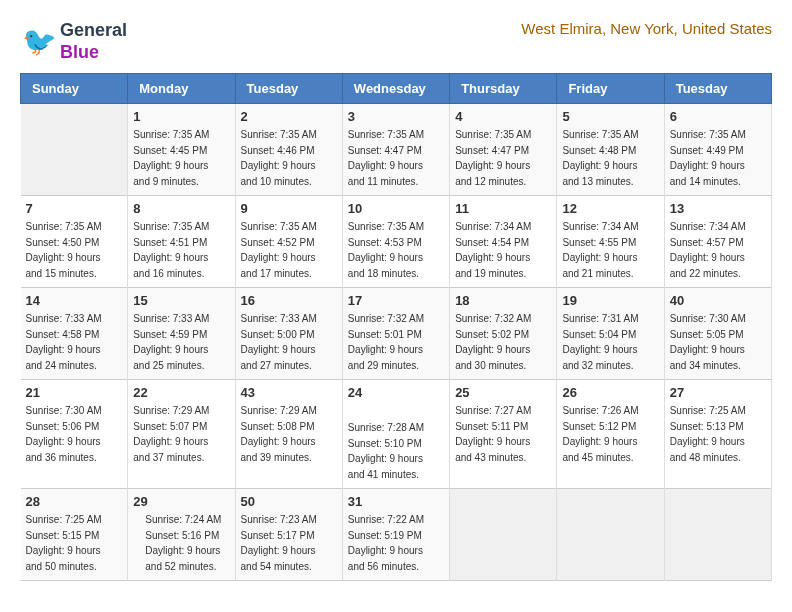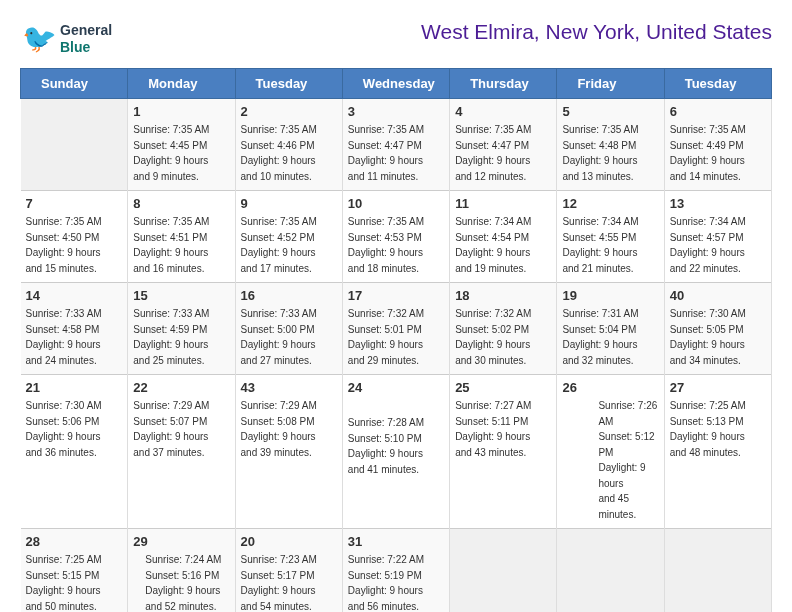--- a/index.html
+++ b/index.html
@@ -22,7 +22,7 @@
       gap: 4px;
     }
     .logo-text {
-      font-size: 14px;
+      font-size: 18px;
       font-weight: bold;
       color: #2c3e50;
       line-height: 1.2;

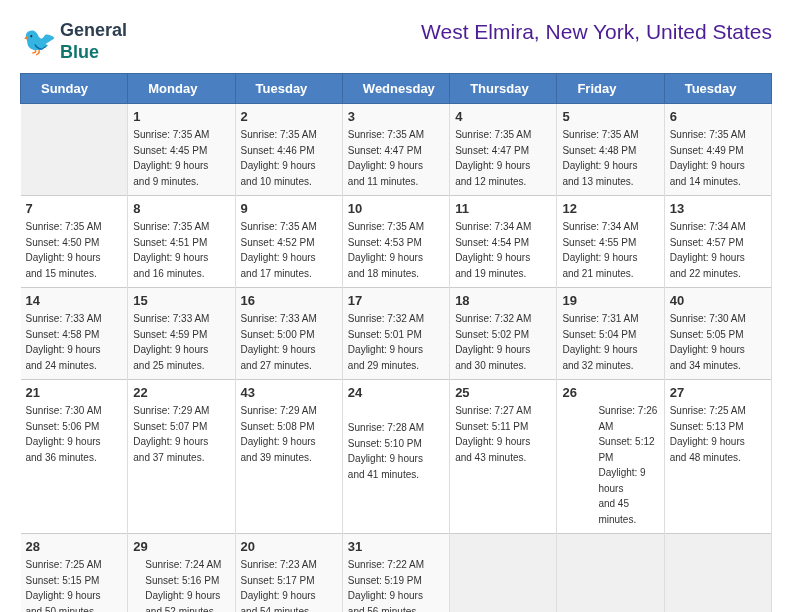--- a/index.html
+++ b/index.html
@@ -36,8 +36,8 @@
       color: #2c3e50;
     }
     .location {
-      font-size: 21px;
-      color: #4c1d95;
+      font-size: 15px;
+      color: #a16207;
     }
     table {
       width: 100%;

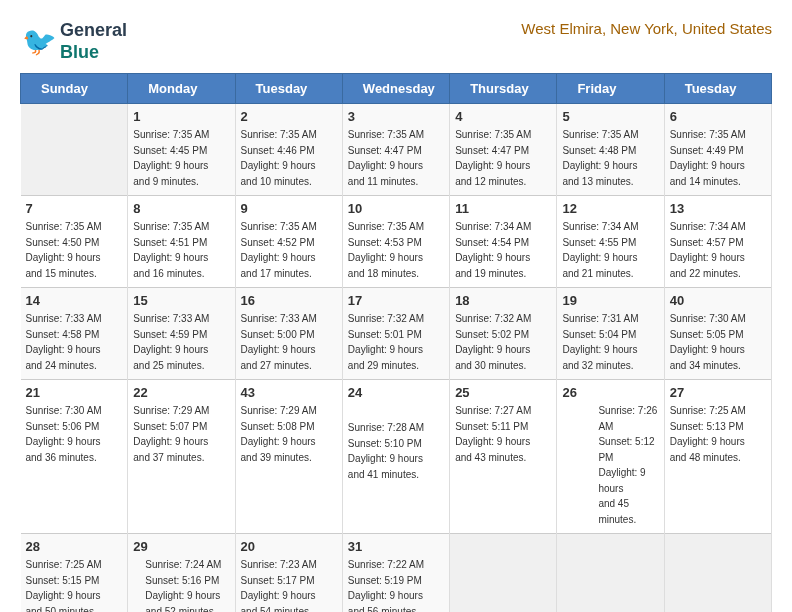--- a/index.html
+++ b/index.html
@@ -97,7 +97,7 @@
       </svg>
       <div class="logo-text">
         <div>General</div>
-        <div style="color:#0f766e;">Blue</div>
+        <div style="color:#a21caf;">Blue</div>
       </div>
     </div>
   </div>

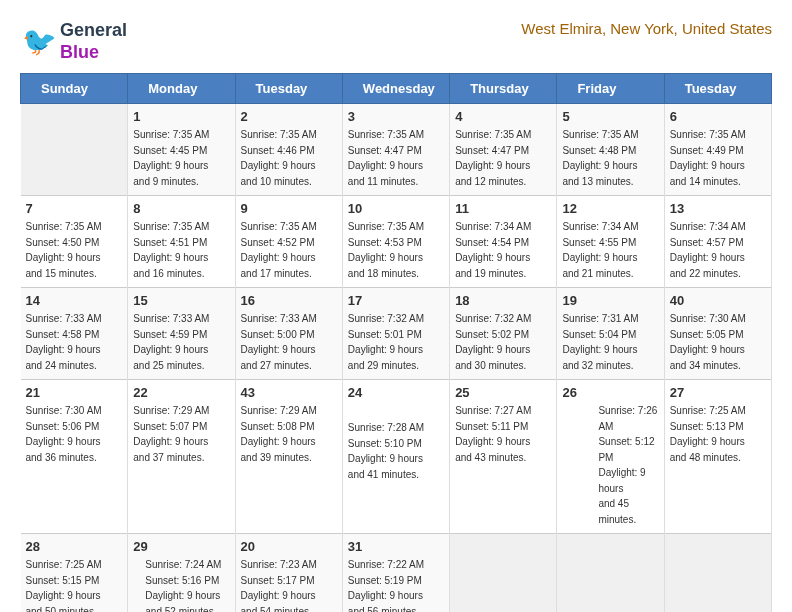--- a/index.html
+++ b/index.html
@@ -49,7 +49,7 @@
       color: #fff;
       font-size: 13px;
       font-weight: bold;
-      padding: 7px 20px;
+      padding: 7px 11px;
       text-align: left;
       border: 1px solid #3a6aa0;
     }

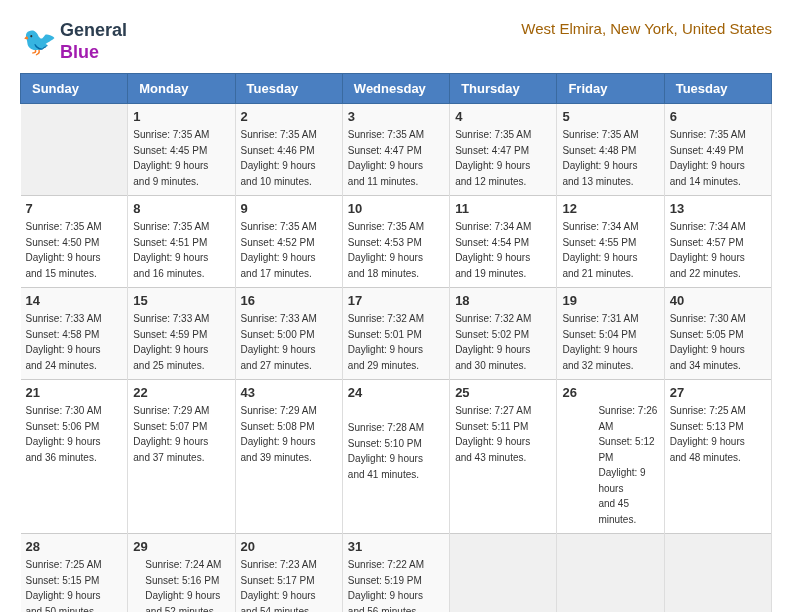--- a/index.html
+++ b/index.html
@@ -304,7 +304,7 @@
         </td>
         <td>
           <span class="day-number">26</span>
-          <div class="day-info" style="white-space: pre-line; margin-left: 36px;">Sunrise: 7:26 AM
+          <div class="day-info" style="white-space: pre-line;">Sunrise: 7:26 AM
 Sunset: 5:12 PM
 Daylight: 9 hours
 and 45 minutes.</div>

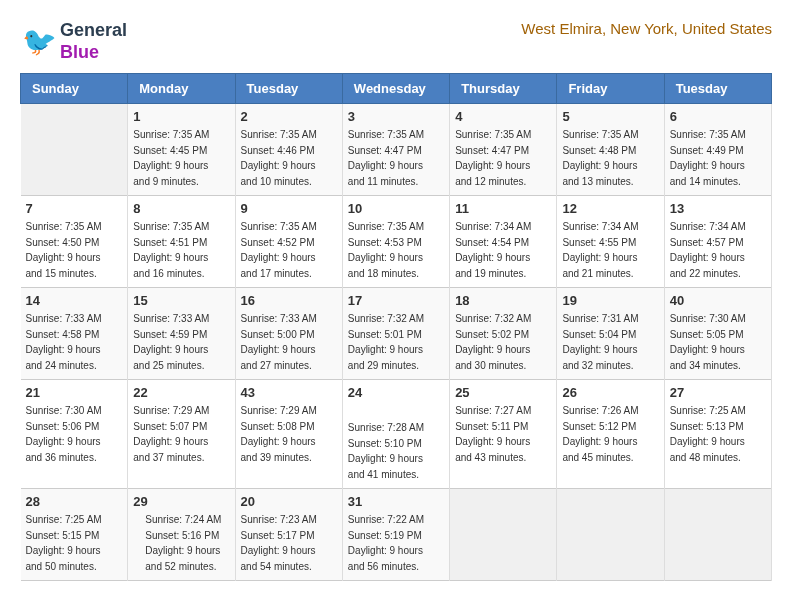--- a/index.html
+++ b/index.html
@@ -333,7 +333,7 @@
 and 52 minutes.</div>
         </td>
         <td>
-          <span class="day-number">20</span>
+          <span class="day-number">50</span>
           <div class="day-info" style="white-space: pre-line;">Sunrise: 7:23 AM
 Sunset: 5:17 PM
 Daylight: 9 hours

